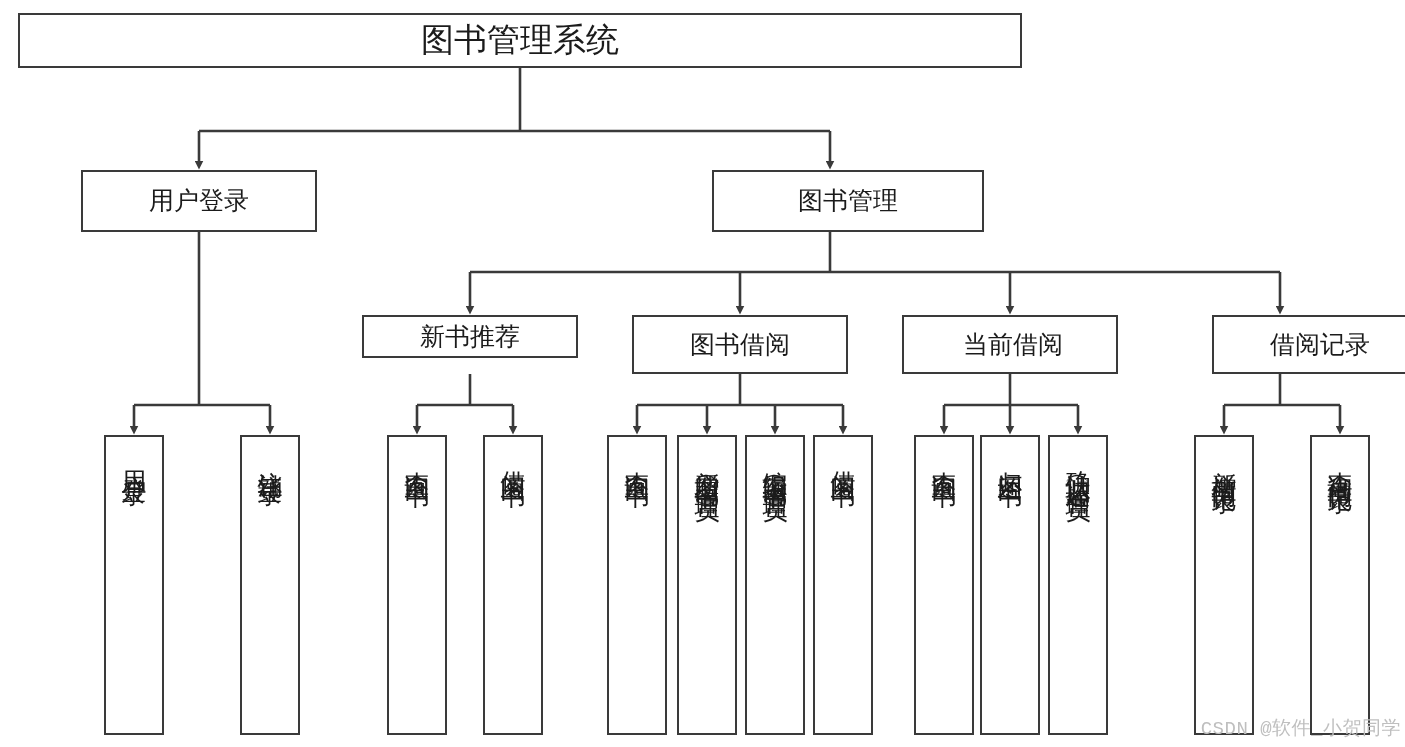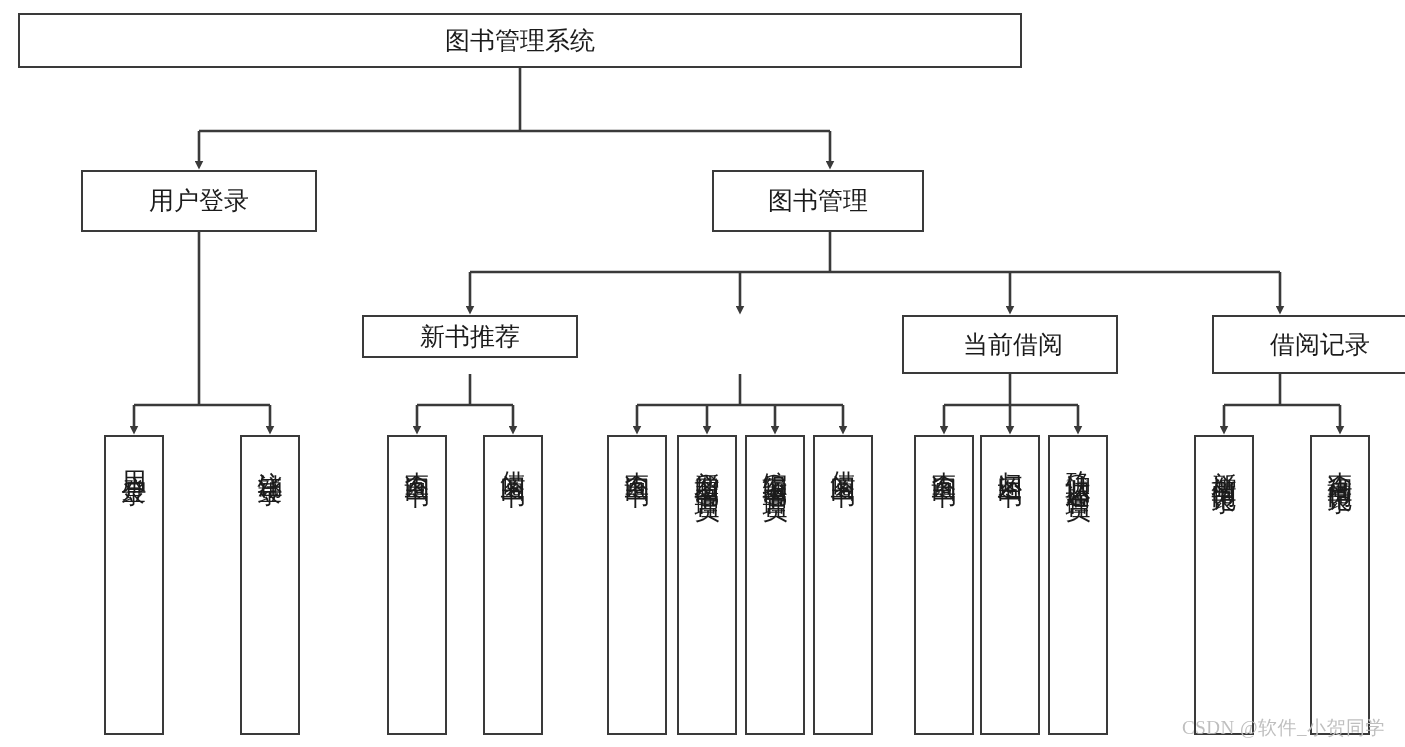--- a/index.html
+++ b/index.html
@@ -47,7 +47,7 @@
     font-size: 25px;
   }
   .node.root .label {
-    font-size: 25px;
+    font-size: 33px;
   }
   
   .node.vert {

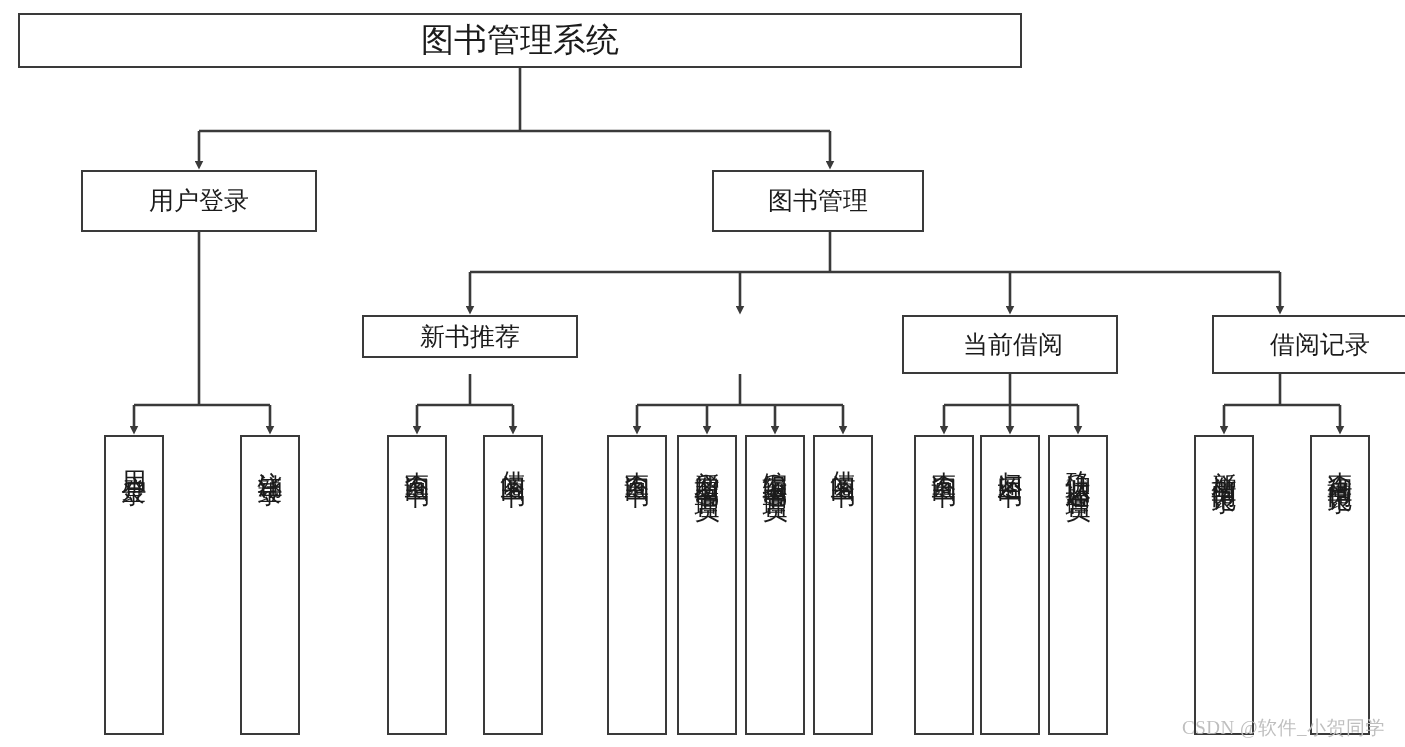--- a/index.html
+++ b/index.html
@@ -139,7 +139,7 @@
     <span class="label">用户登录</span>
   </div>
 
-  <div class="node horiz" style="left:712px; top:170px; width:212px; height:62px;">
+  <div class="node horiz" style="left:712px; top:170px; width:272px; height:62px;">
     <span class="label">图书管理</span>
   </div>
 

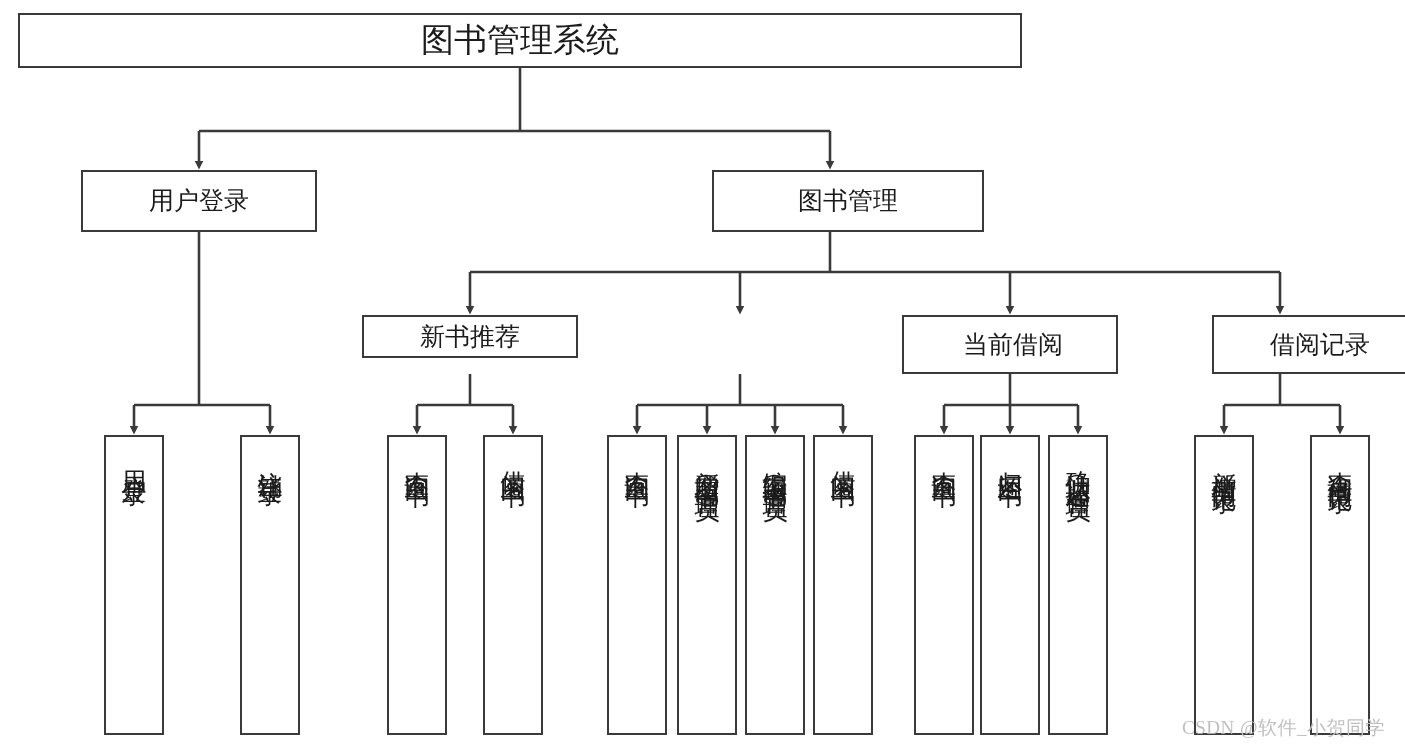--- a/index.html
+++ b/index.html
@@ -147,6 +147,9 @@
     <span class="label">新书推荐</span>
   </div>
 
+  <div class="node horiz" style="left:632px; top:315px; width:216px; height:59px;">
+    <span class="label">图书借阅</span>
+  </div>
 
   <div class="node horiz" style="left:902px; top:315px; width:216px; height:59px;padding-left:6px;">
     <span class="label">当前借阅</span>

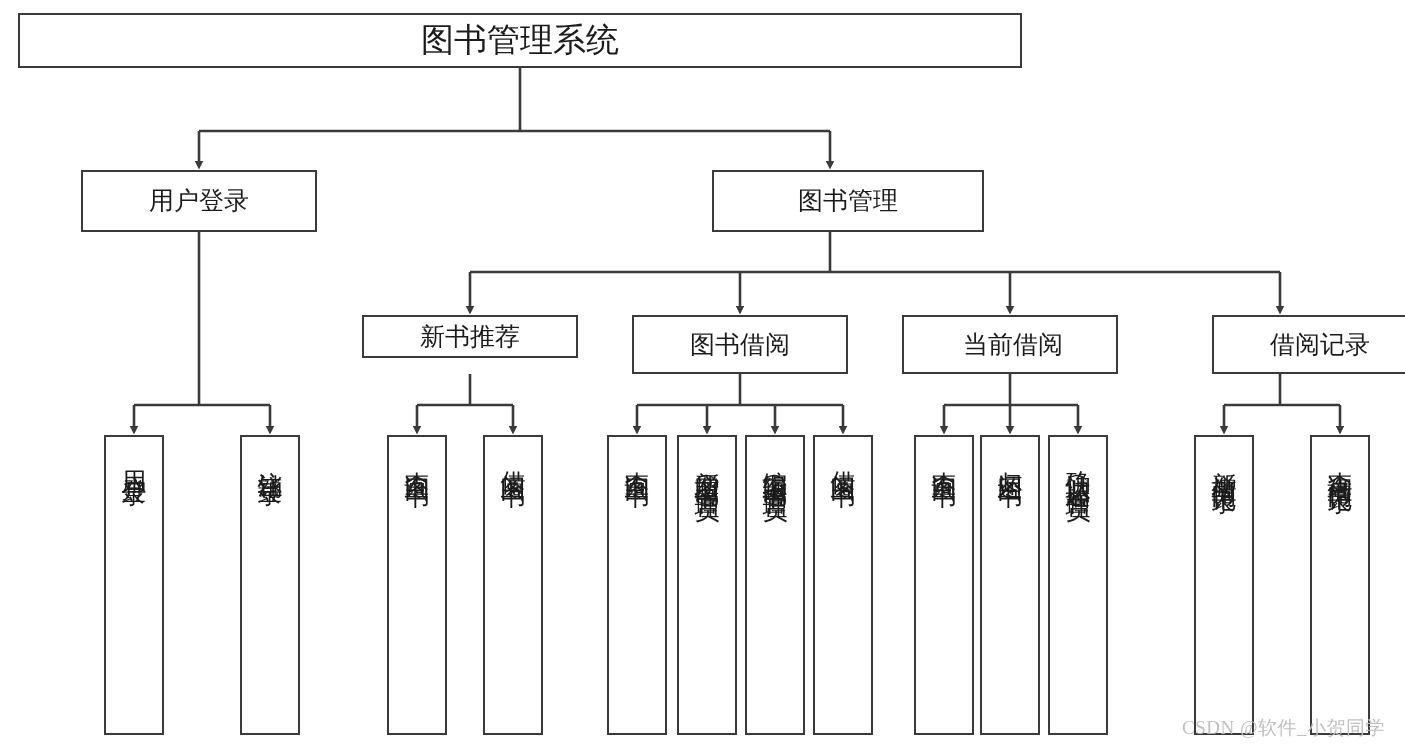--- a/index.html
+++ b/index.html
@@ -65,13 +65,13 @@
   }
   .watermark {
     position: absolute;
-    right: 20px;
+    right: 4px;
     bottom: 6px;
     font-size: 19px;
     color: #bfbfbf;
     letter-spacing: 0.5px;
     white-space: nowrap;
-    font-family: Liberation Serif, serif;
+    font-family: Liberation Mono, monospace;
   }
 </style>
 </head>

